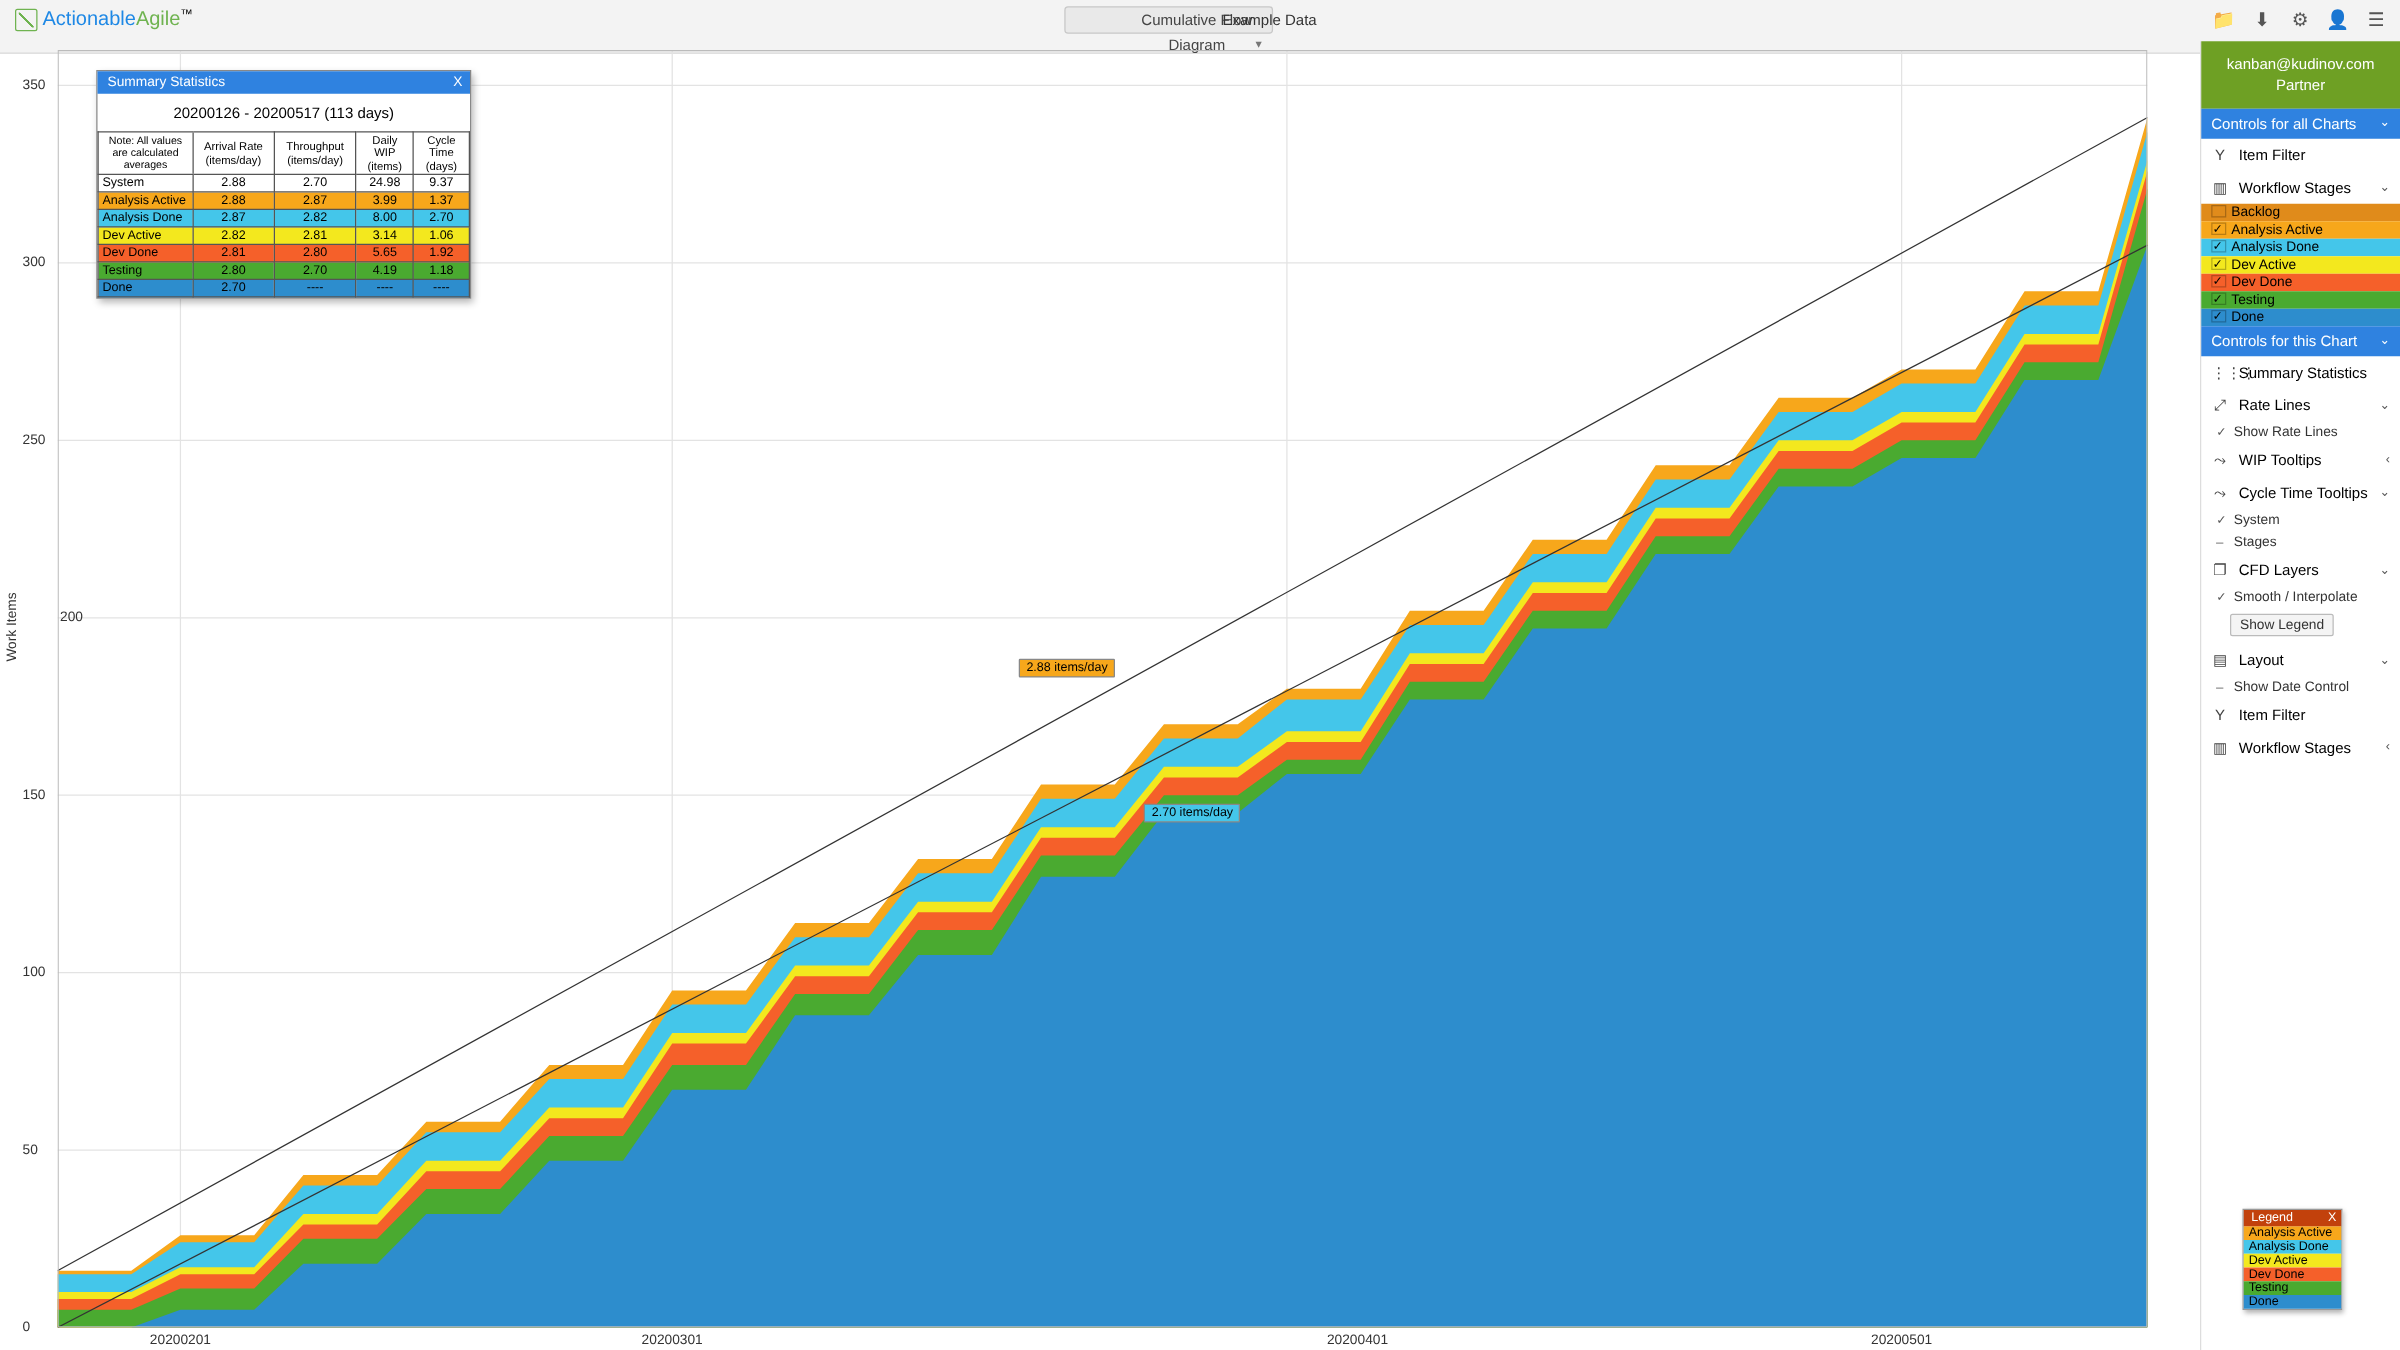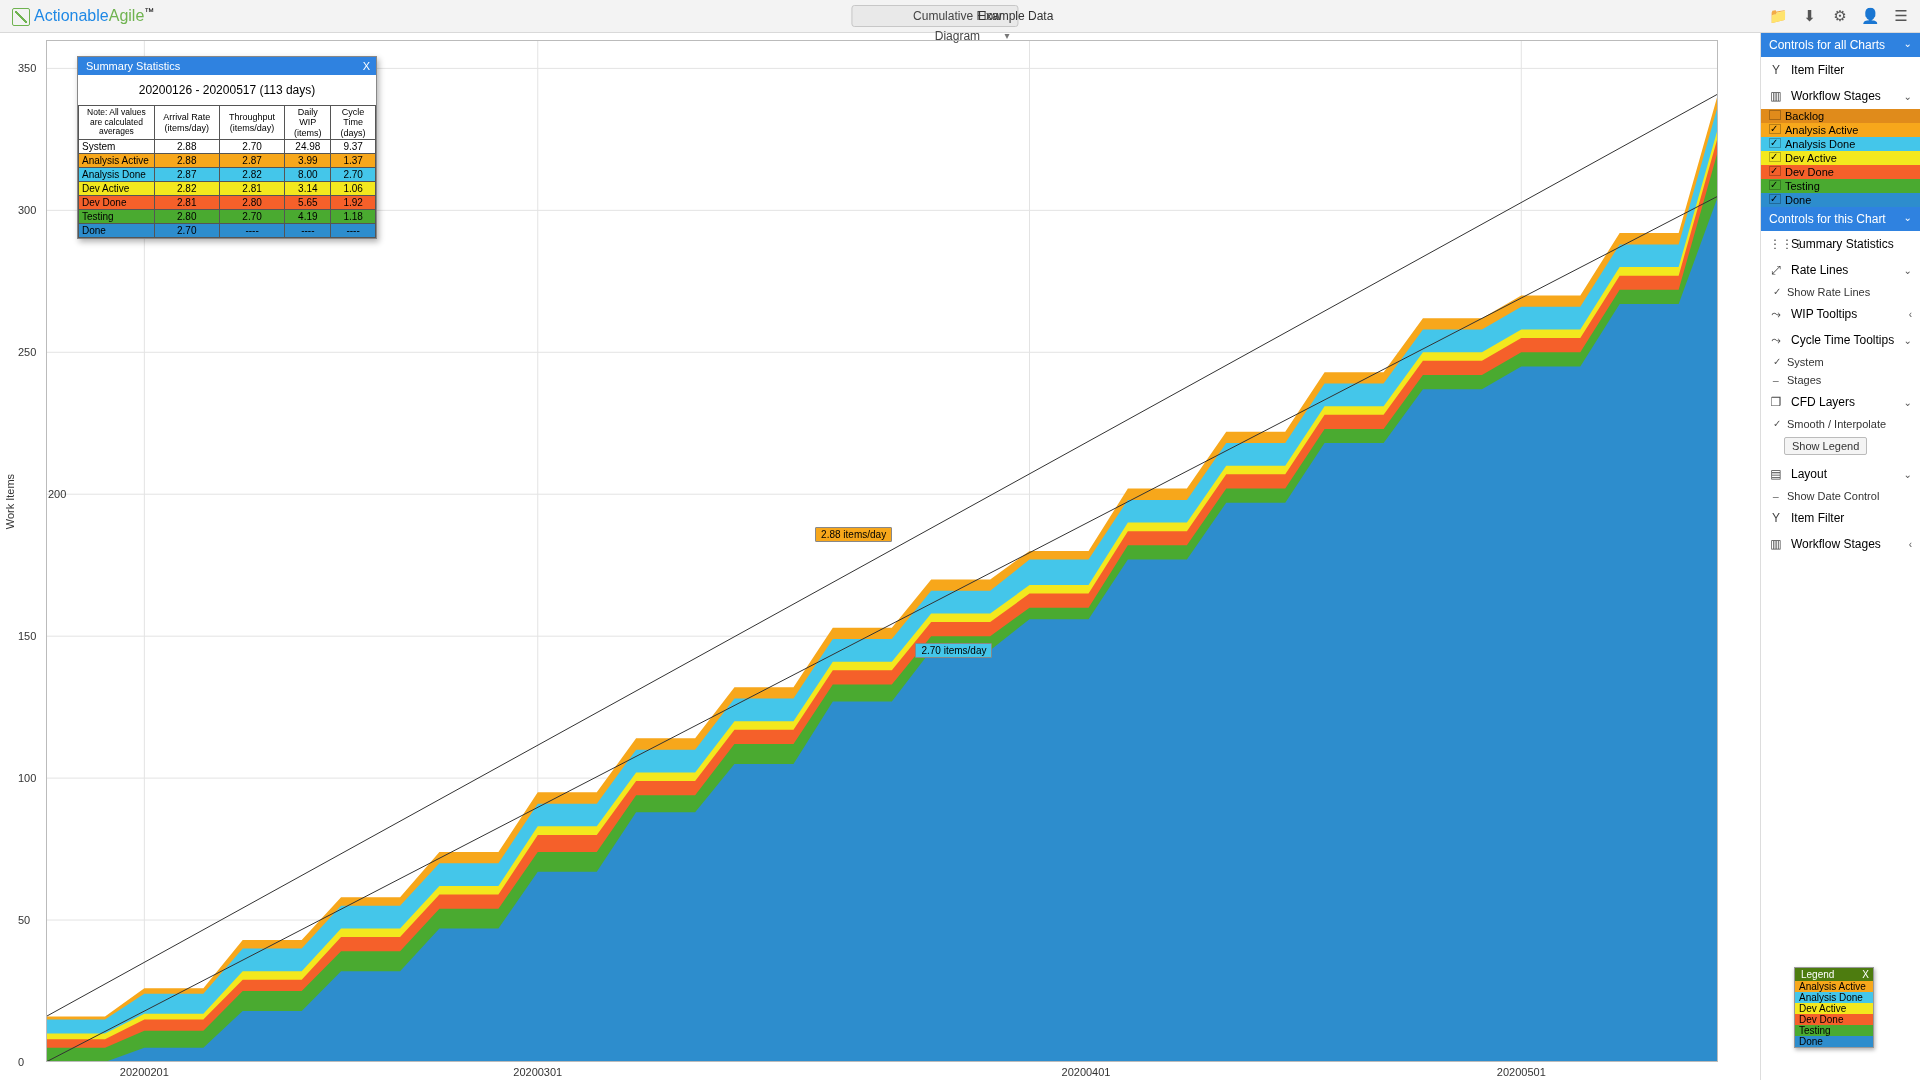--- a/index.html
+++ b/index.html
@@ -6,7 +6,7 @@
 html, body { width:1455px; height:816px; background:#fff; overflow:hidden; }
 
 
-.topbar { position:absolute; left:0; top:0; right:0; height:33px; background:#f3f3f3; border-bottom:1px solid #d9d9d9; }
+.topbar { position:absolute; left:0; top:0; right:0; height:43px; background:#f3f3f3; border-bottom:1px solid #d9d9d9; }
 .brand { position:absolute; left:12px; top:6px; font-size:16px; }
 .brand .logo { display:inline-block; width:18px; height:18px; border:1px solid #6fb350; border-radius:2px; vertical-align:middle; margin-right:4px; position:relative;}
 .brand .logo::before { content:""; position:absolute; left:2px; bottom:2px; width:12px; height:12px;

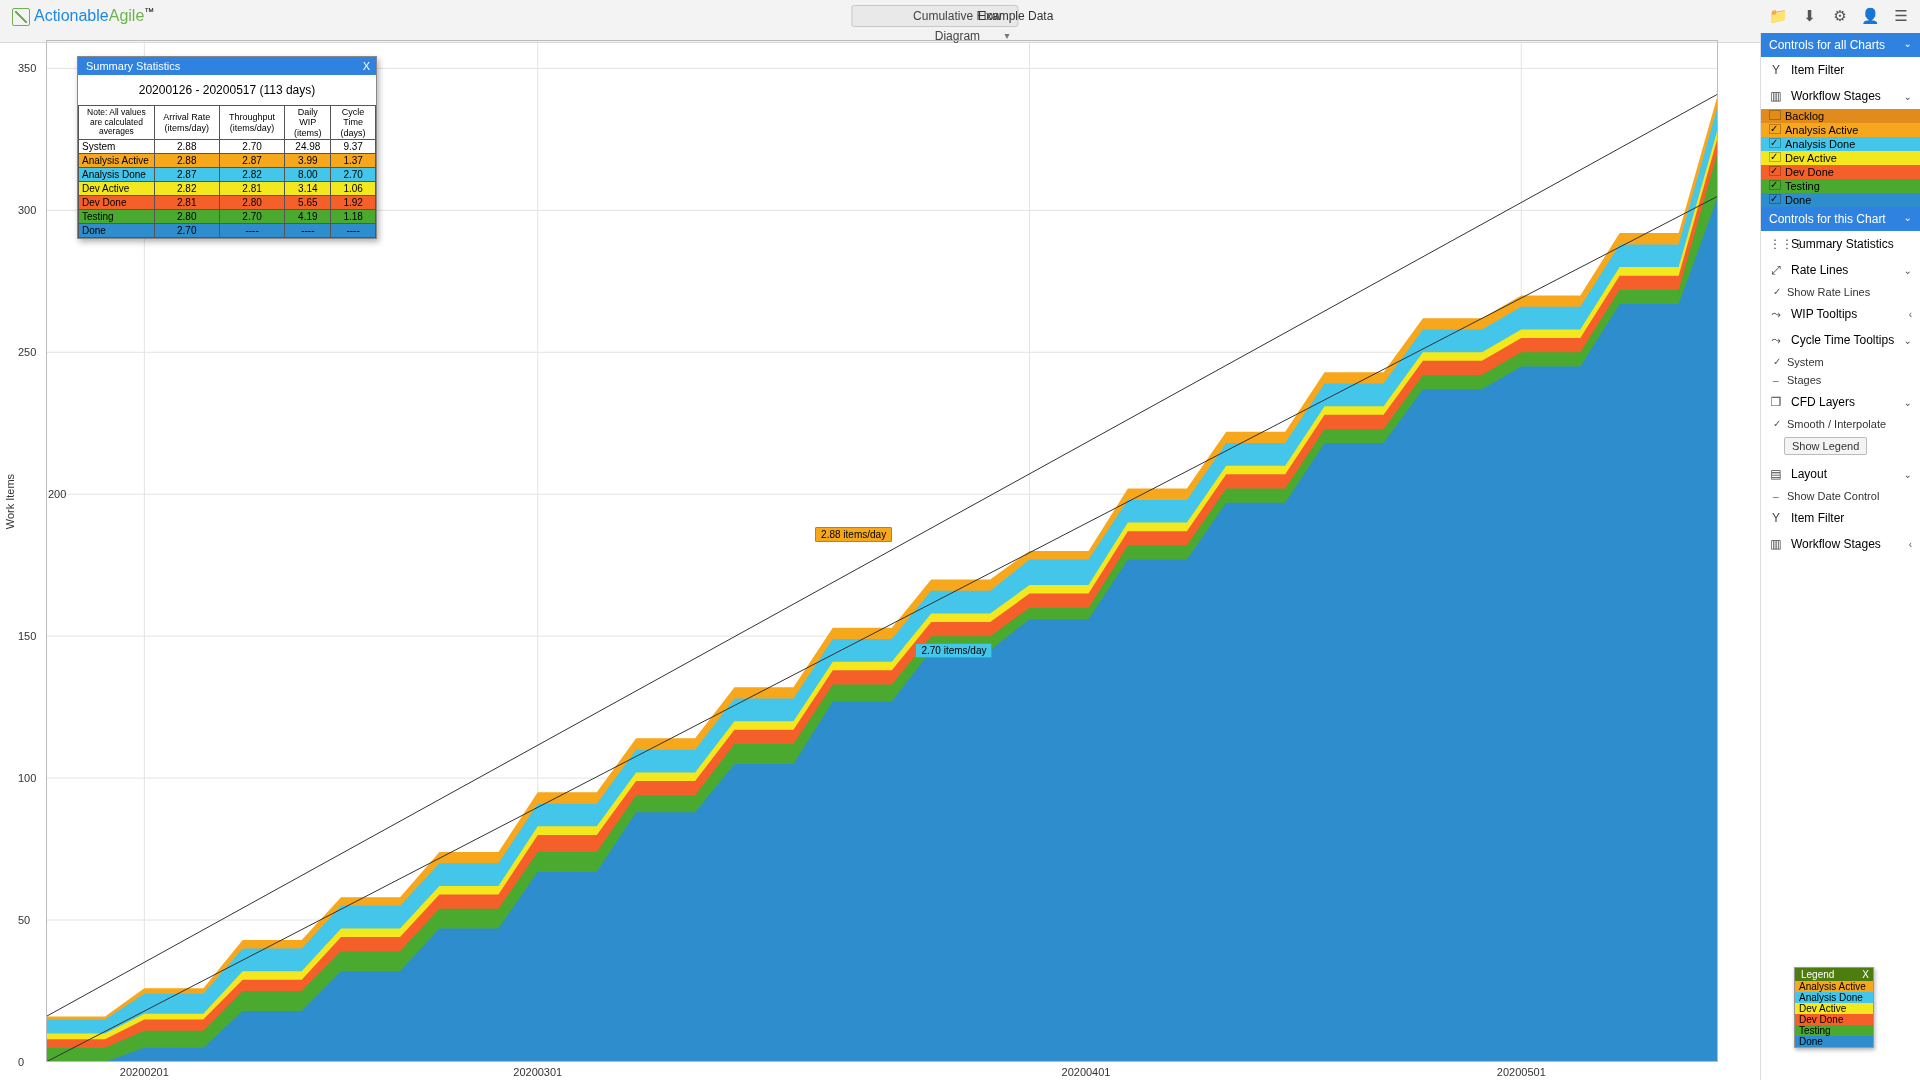--- a/index.html
+++ b/index.html
@@ -89,6 +89,10 @@
 </div>
 
 <div class="rpanel">
+  <div class="userbox">
+    <div>kanban@kudinov.com</div>
+    <div>Partner</div>
+  </div>
 
   <div class="sechdr">
     <span>Controls for all Charts</span>

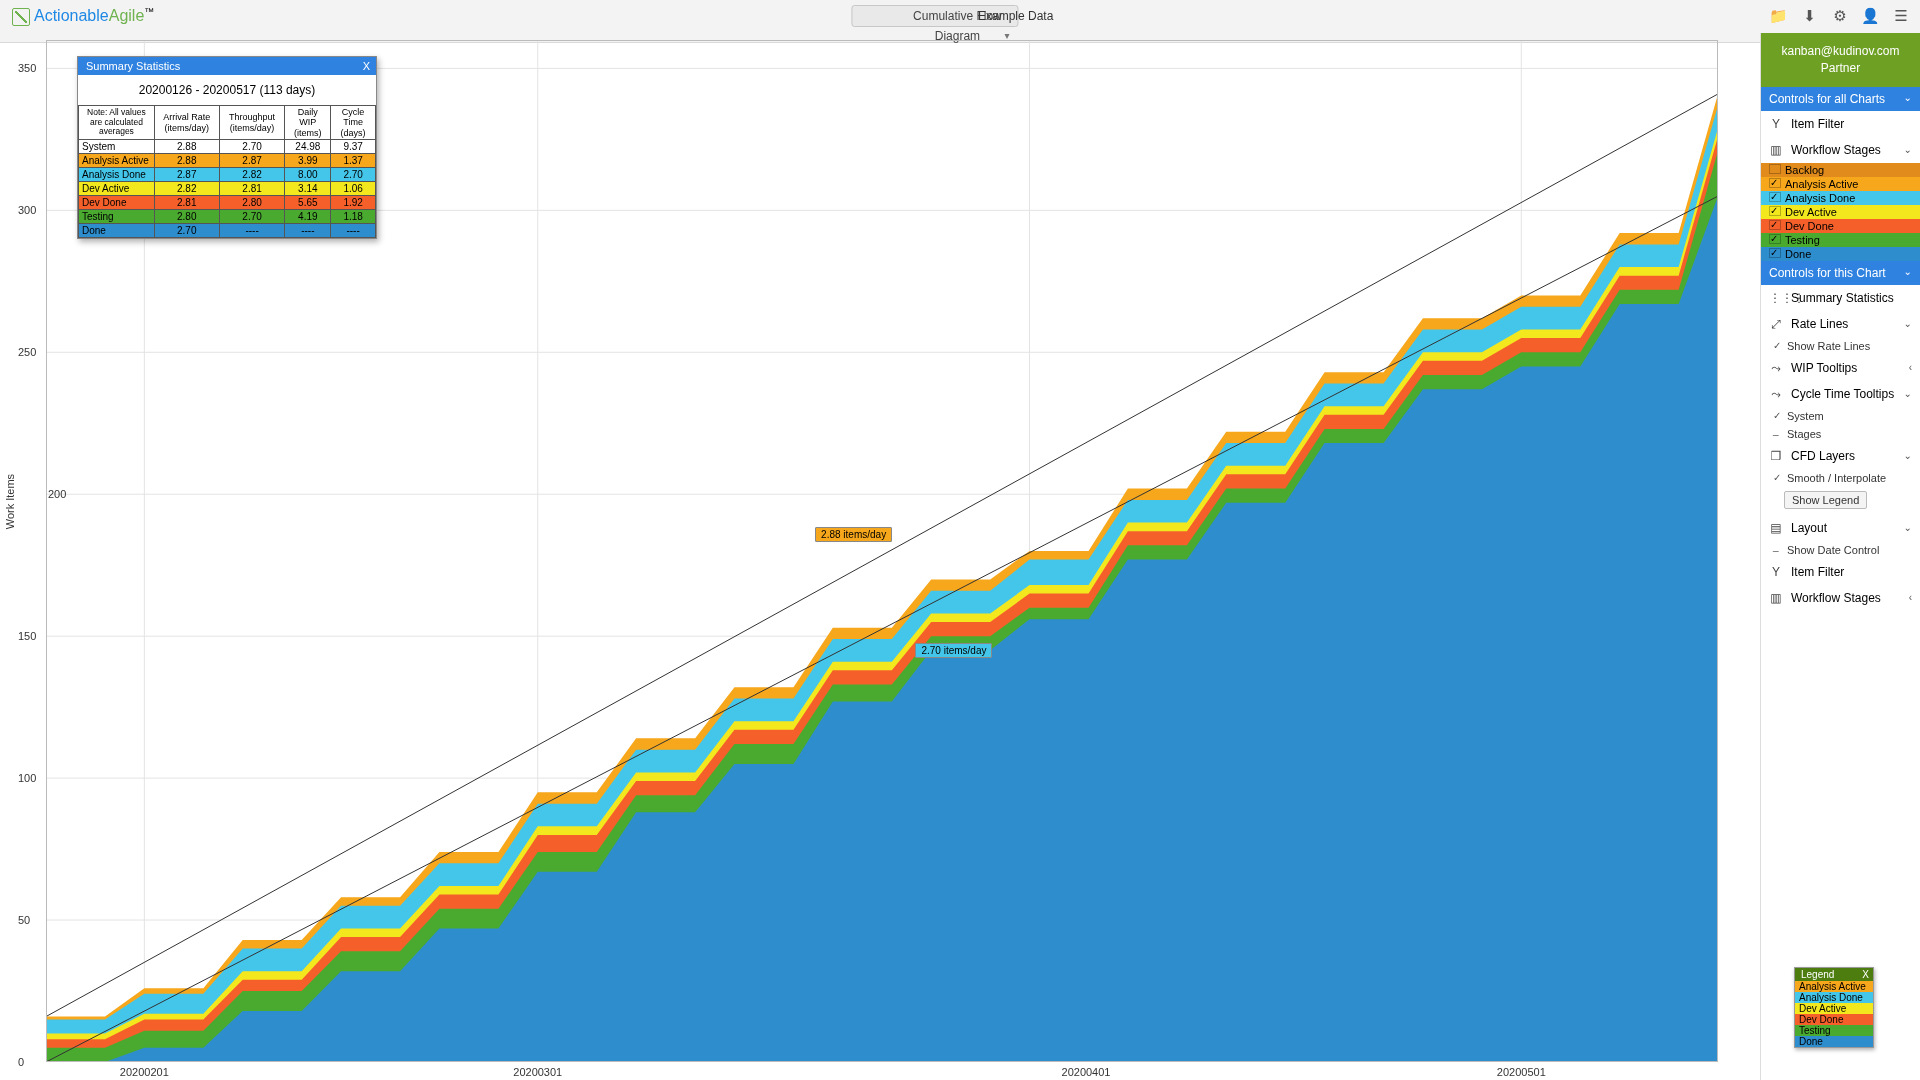--- a/index.html
+++ b/index.html
@@ -66,7 +66,7 @@
 
 .legend { position:absolute; right:46px; bottom:32px; width:80px; font-size:10px;
   border:1px solid #999; box-shadow:1px 2px 4px rgba(0,0,0,.3);}
-.legend .lhdr{ background:#4d7c0f; color:#fff; padding:1px 6px; position:relative;}
+.legend .lhdr{ background:#c2410c; color:#fff; padding:1px 6px; position:relative;}
 .legend .lhdr .x{position:absolute; right:4px; cursor:pointer;}
 .legend .lrow{ padding:0px 4px; }
 </style>

